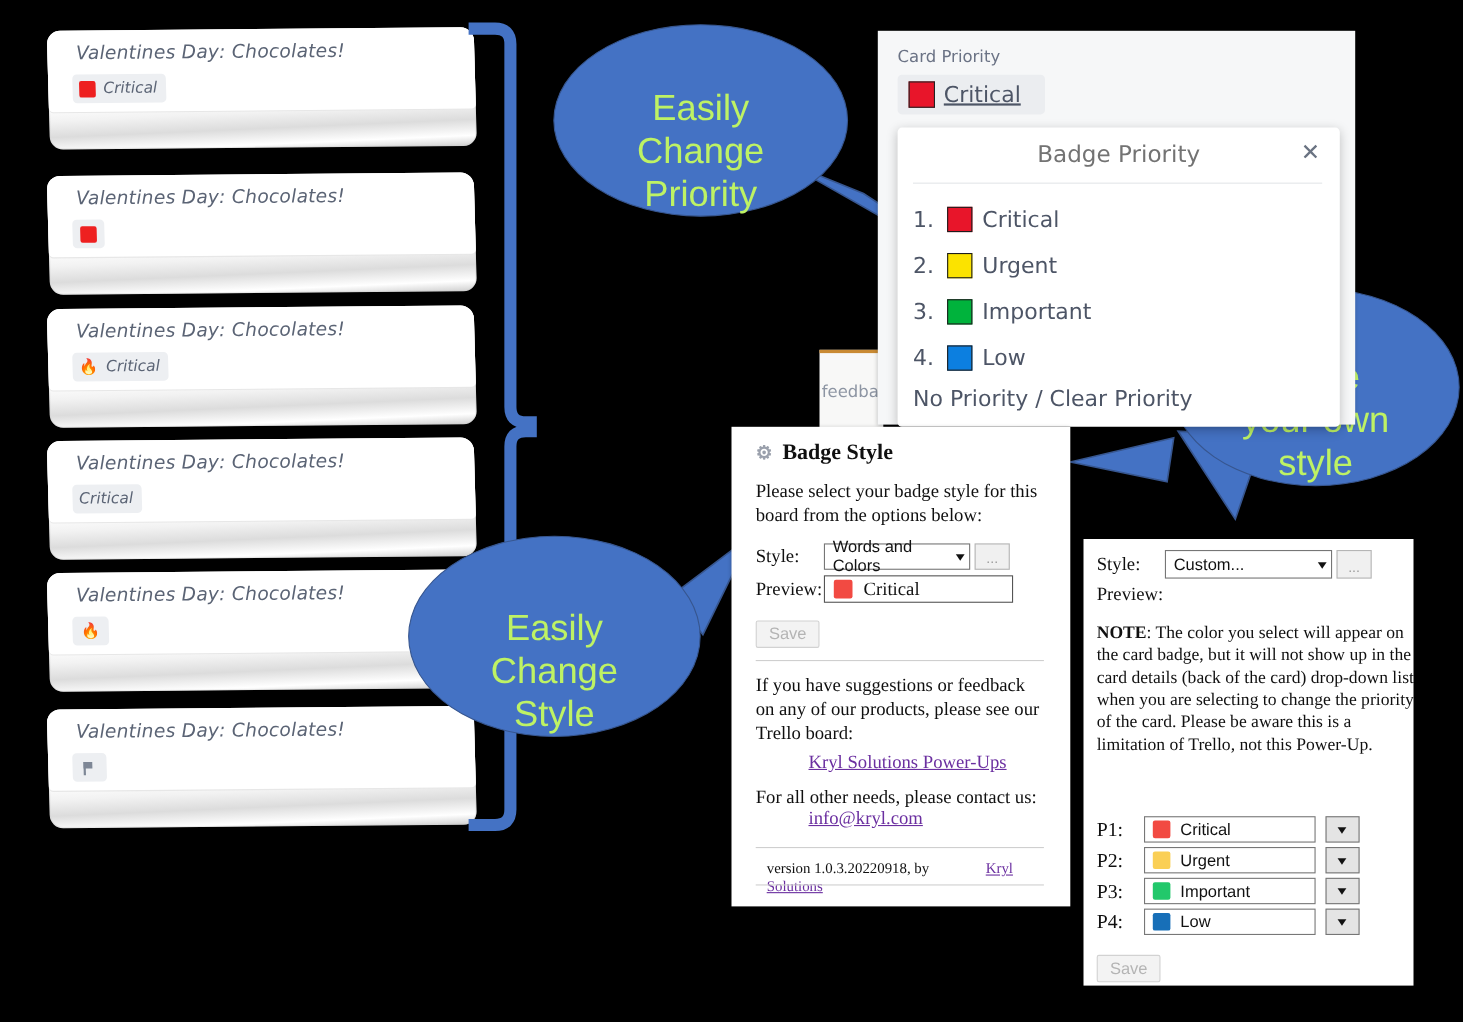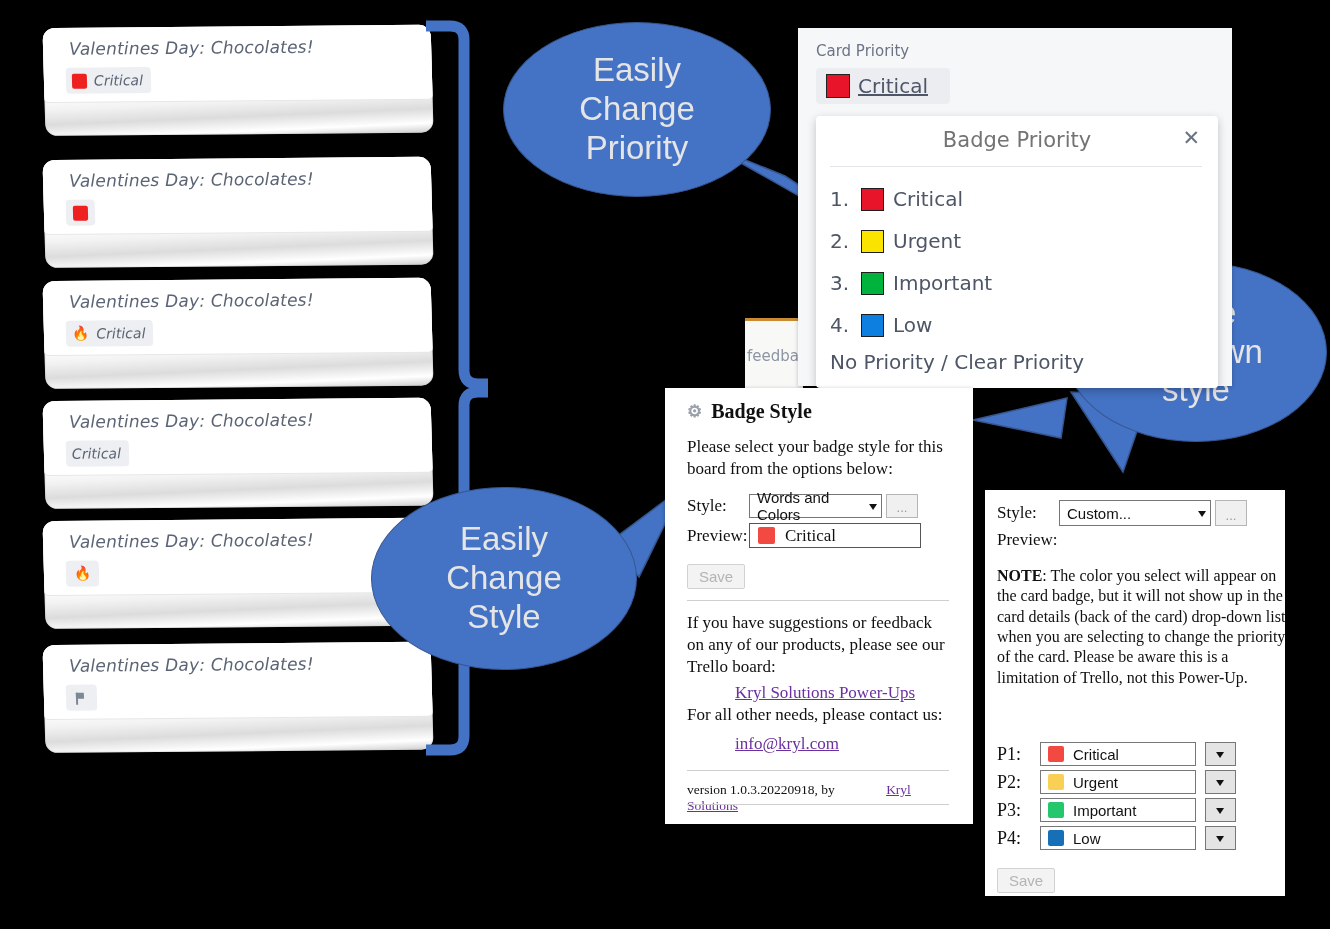--- a/index.html
+++ b/index.html
@@ -62,8 +62,8 @@
     background:#4472C4;
     border:1.5px solid #37568f;
     box-sizing:border-box;
-    display:flex;align-items:center;justify-content:center;
-    color:#e5e5e5;text-align:center;line-height:1.18;
+    display:flex;align-items:flex-end;justify-content:center;
+    color:#bef264;text-align:center;line-height:1.18;
     font-size:33px;
   }
   .bubble .btail{position:absolute;}

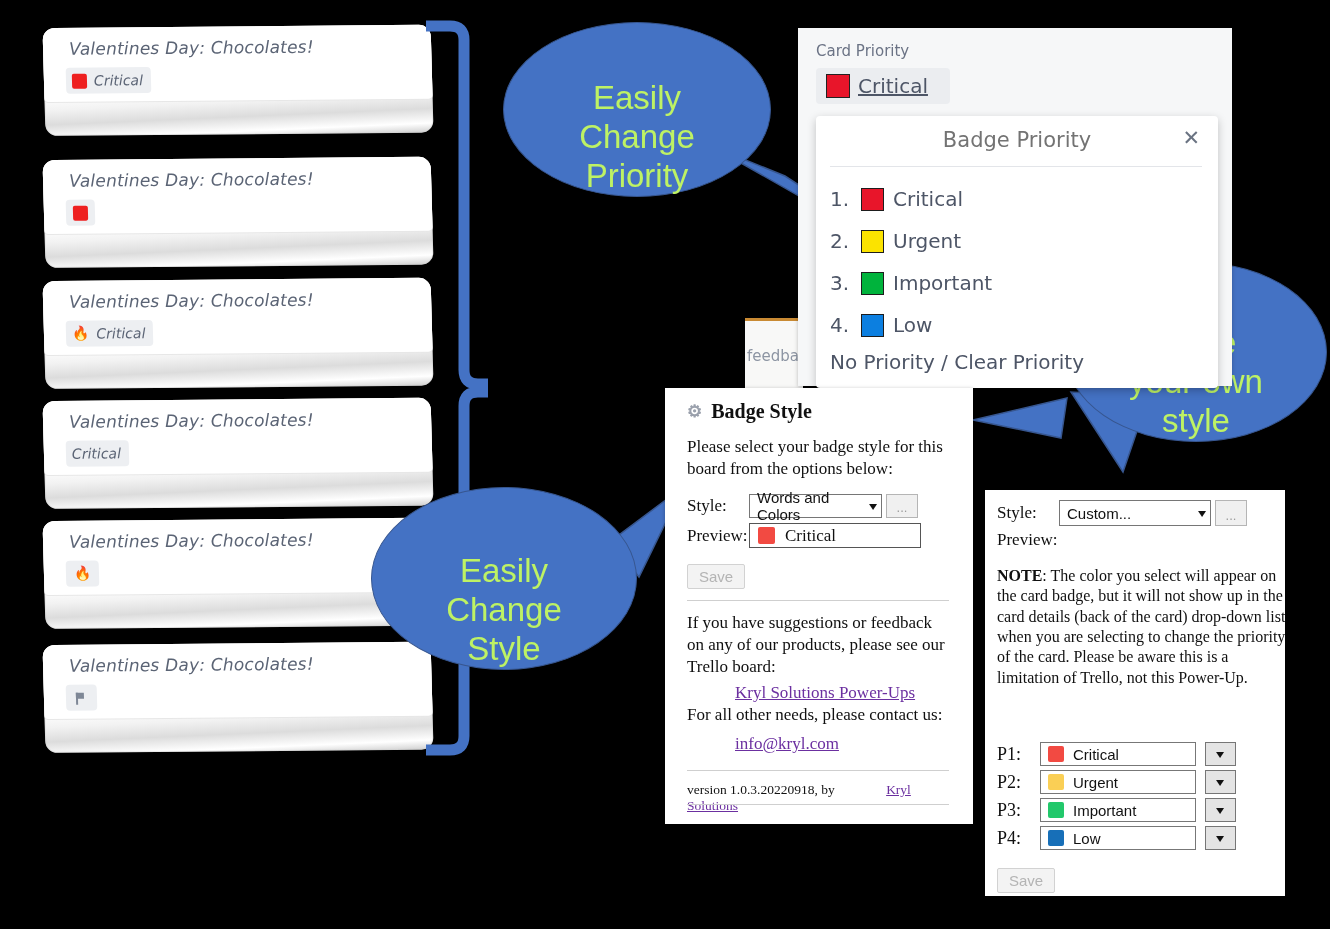--- a/index.html
+++ b/index.html
@@ -388,7 +388,7 @@
       <span class="link">Kryl Solutions Power-Ups</span>
     </div>
 
-    <div class="para" style="top:316px;">For all other needs, please contact us:</div>
+    <div class="para" style="top:326px;">For all other needs, please contact us:</div>
 
     <div class="para" style="top:345px;">
       <span class="link">info@kryl.com</span>

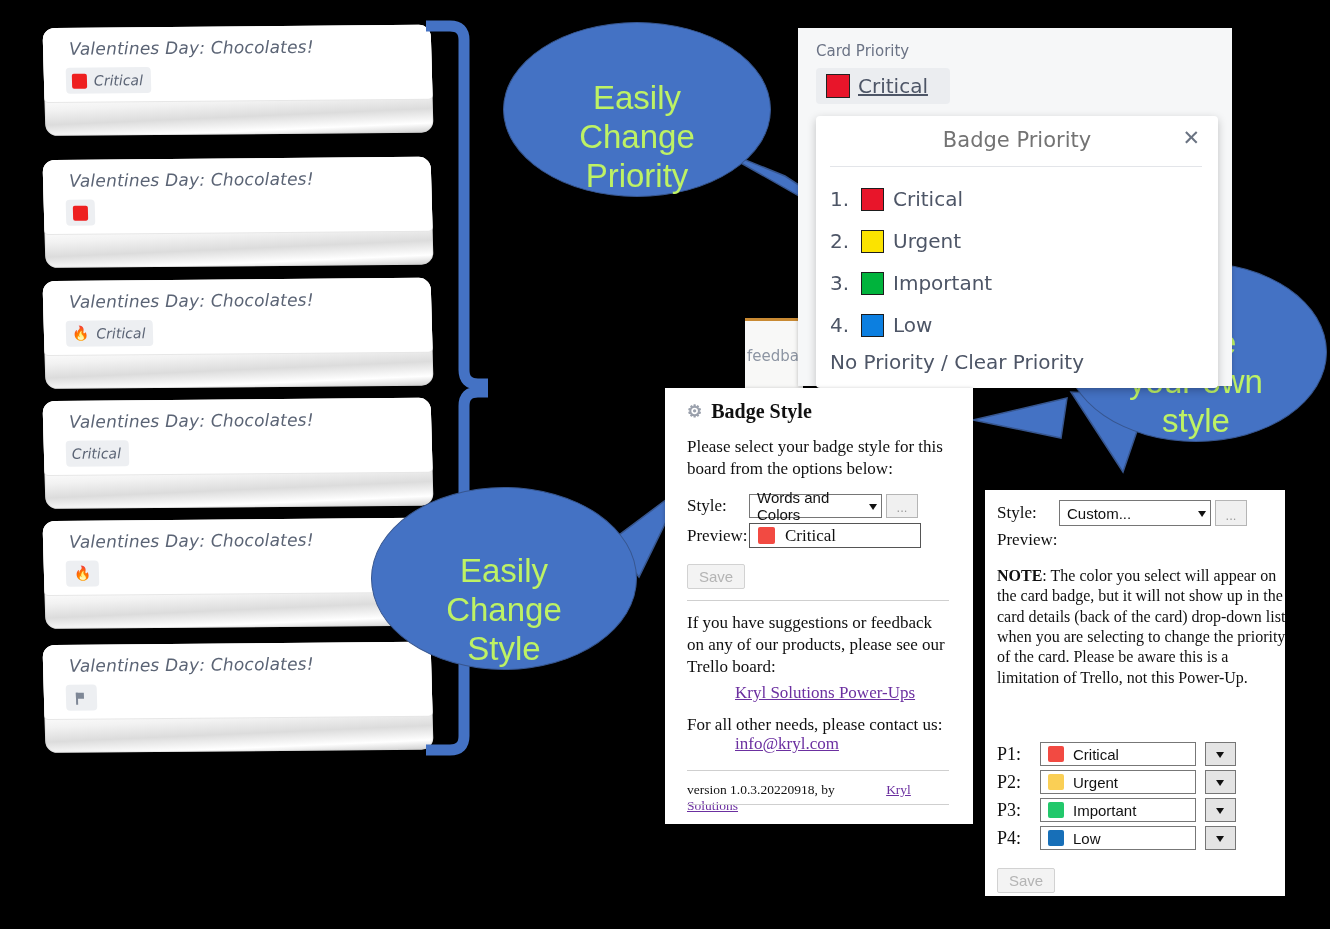--- a/index.html
+++ b/index.html
@@ -183,7 +183,7 @@
   #badgeStylePanel .para{position:absolute;left:22px;width:266px;font-size:17px;line-height:1.28;}
   .link{color:#6b2fa0;text-decoration:underline;cursor:pointer;margin-left:48px;}
   #badgeStylePanel .version{
-    position:absolute;left:22px;width:266px;font-size:13.5px;color:#111;
+    position:absolute;left:32px;width:266px;font-size:13.5px;color:#111;
   }
 
   

